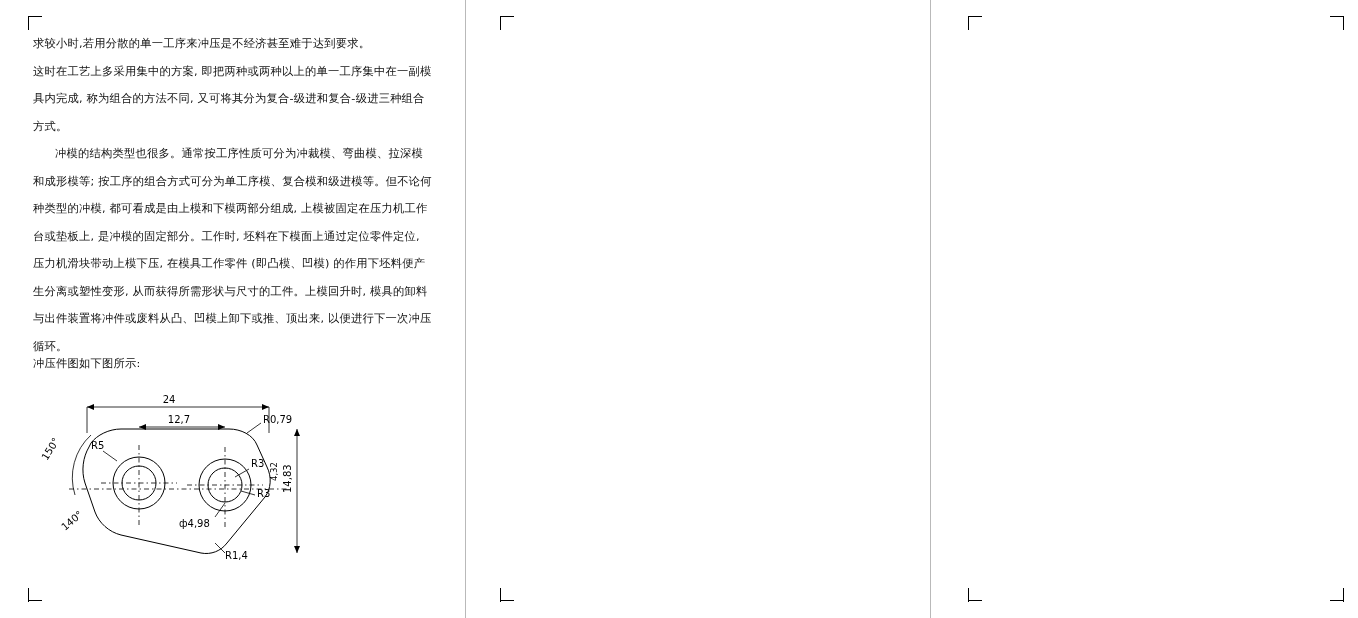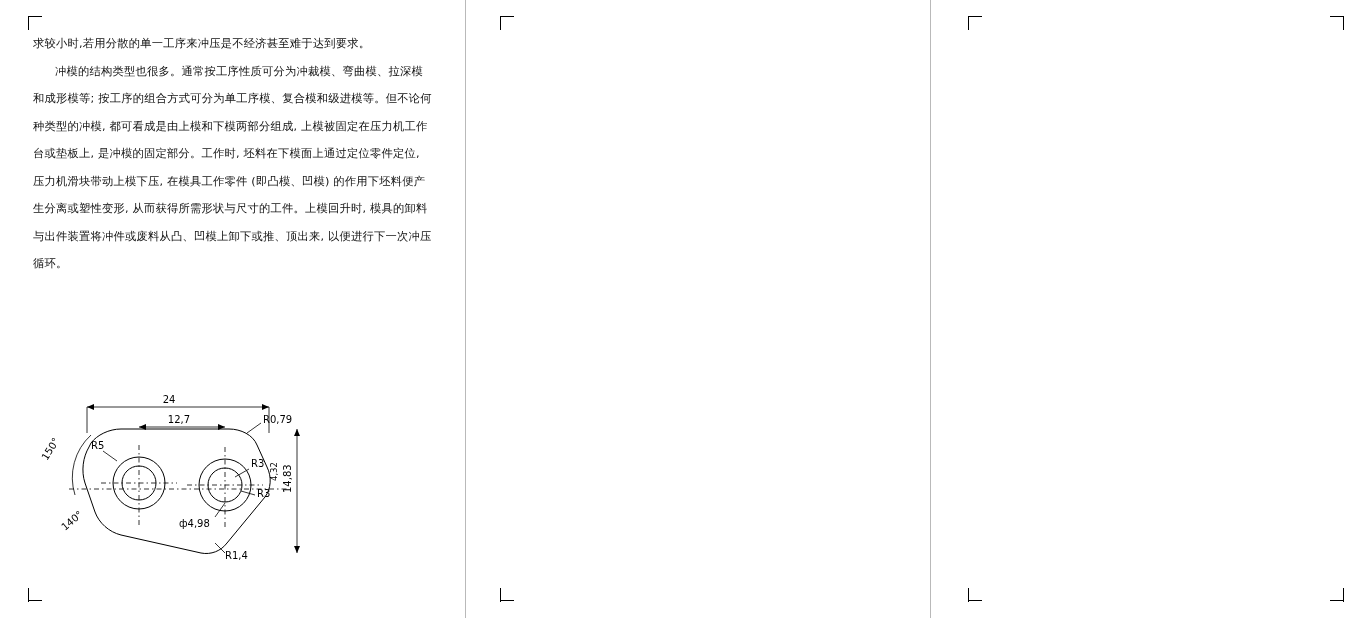--- a/index.html
+++ b/index.html
@@ -126,6 +126,7 @@
   <div class="col col-1">
     <div class="body-text c1-text">
       <p>求较小时,若用分散的单一工序来冲压是不经济甚至难于达到要求。</p>
+      <p>这时在工艺上多采用集中的方案, 即把两种或两种以上的单一工序集中在一副模具内完成, 称为组合的方法不同, 又可将其分为复合-级进和复合-级进三种组合方式。</p>
       <p class="indent">冲模的结构类型也很多。通常按工序性质可分为冲裁模、弯曲模、拉深模和成形模等; 按工序的组合方式可分为单工序模、复合模和级进模等。但不论何种类型的冲模, 都可看成是由上模和下模两部分组成, 上模被固定在压力机工作台或垫板上, 是冲模的固定部分。工作时, 坯料在下模面上通过定位零件定位, 压力机滑块带动上模下压, 在模具工作零件 (即凸模、凹模) 的作用下坯料便产生分离或塑性变形, 从而获得所需形状与尺寸的工件。上模回升时, 模具的卸料与出件装置将冲件或废料从凸、凹模上卸下或推、顶出来, 以便进行下一次冲压循环。</p>
     </div>
 

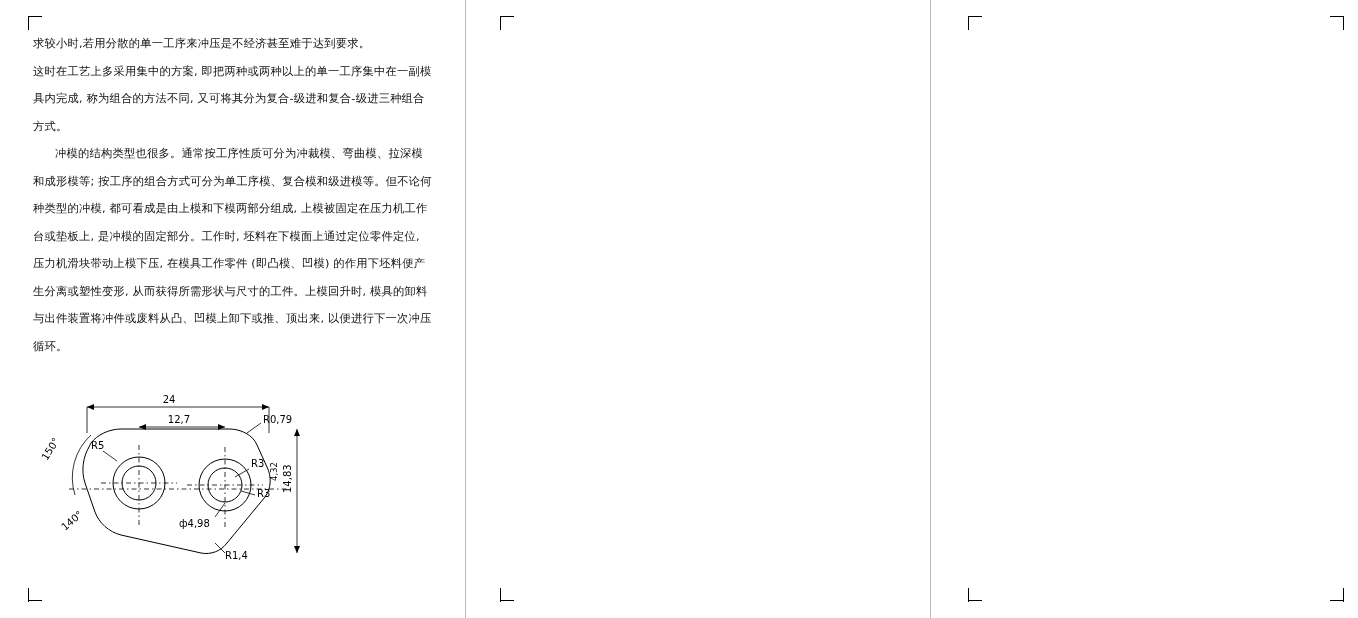--- a/index.html
+++ b/index.html
@@ -129,6 +129,9 @@
       <p>这时在工艺上多采用集中的方案, 即把两种或两种以上的单一工序集中在一副模具内完成, 称为组合的方法不同, 又可将其分为复合-级进和复合-级进三种组合方式。</p>
       <p class="indent">冲模的结构类型也很多。通常按工序性质可分为冲裁模、弯曲模、拉深模和成形模等; 按工序的组合方式可分为单工序模、复合模和级进模等。但不论何种类型的冲模, 都可看成是由上模和下模两部分组成, 上模被固定在压力机工作台或垫板上, 是冲模的固定部分。工作时, 坯料在下模面上通过定位零件定位, 压力机滑块带动上模下压, 在模具工作零件 (即凸模、凹模) 的作用下坯料便产生分离或塑性变形, 从而获得所需形状与尺寸的工件。上模回升时, 模具的卸料与出件装置将冲件或废料从凸、凹模上卸下或推、顶出来, 以便进行下一次冲压循环。</p>
     </div>
+    <div class="body-text c1-last">
+      <p>冲压件图如下图所示:</p>
+    </div>
 
     <div class="c1-figure">
       <svg width="300" height="190" viewBox="0 0 300 190">

